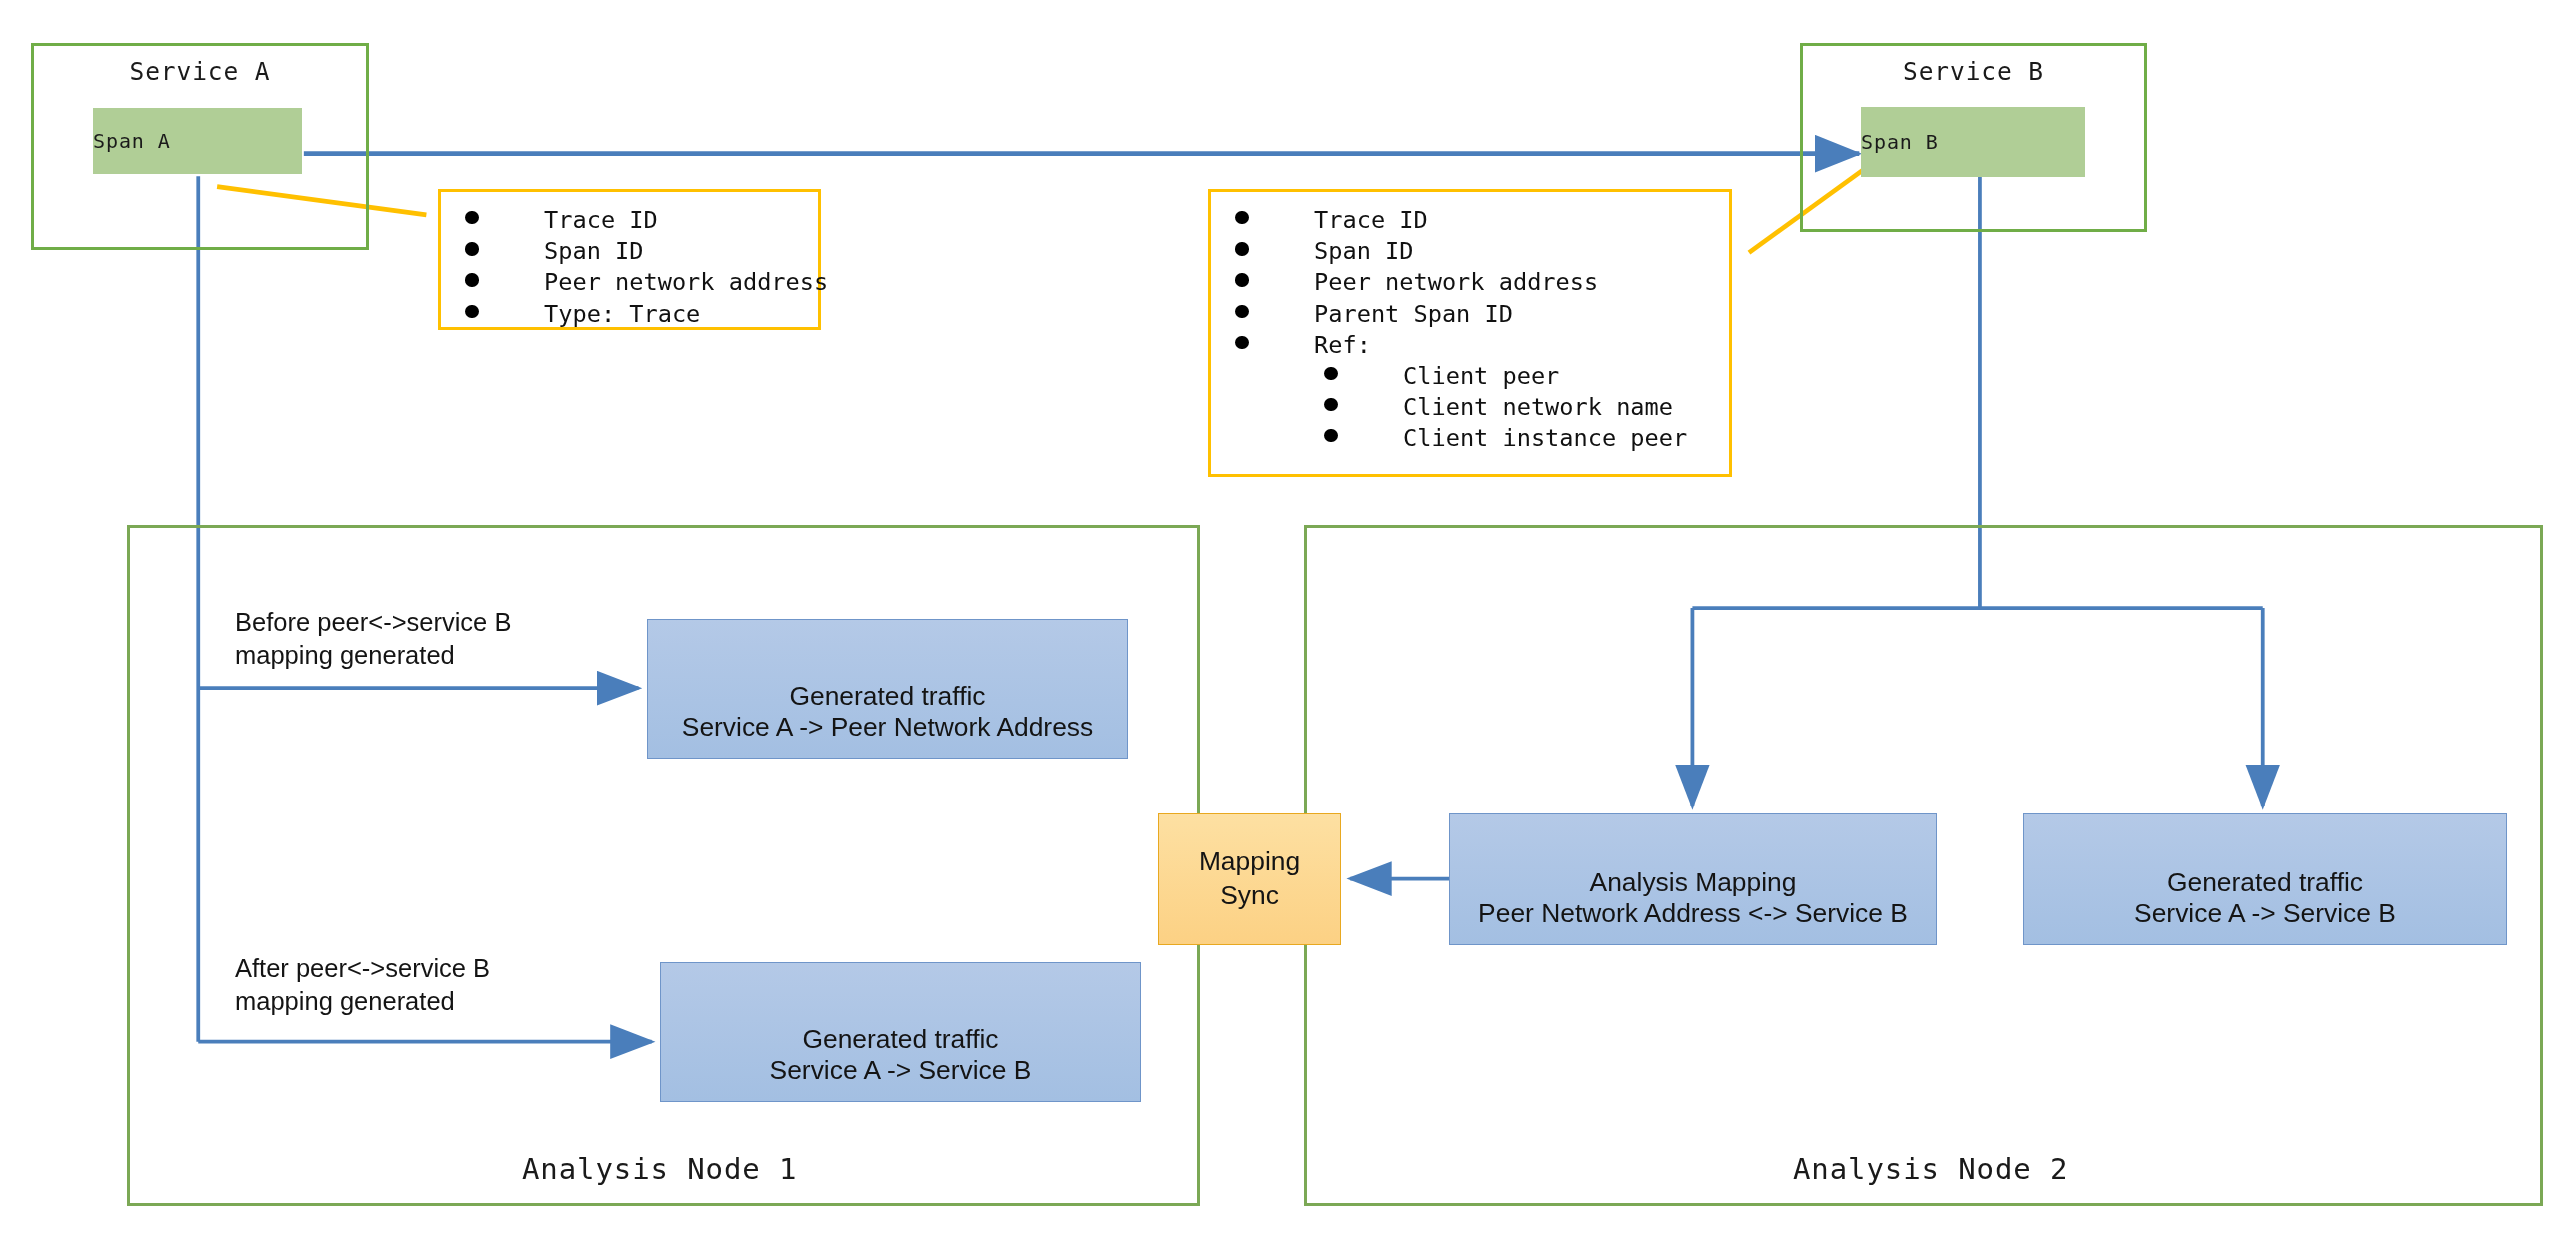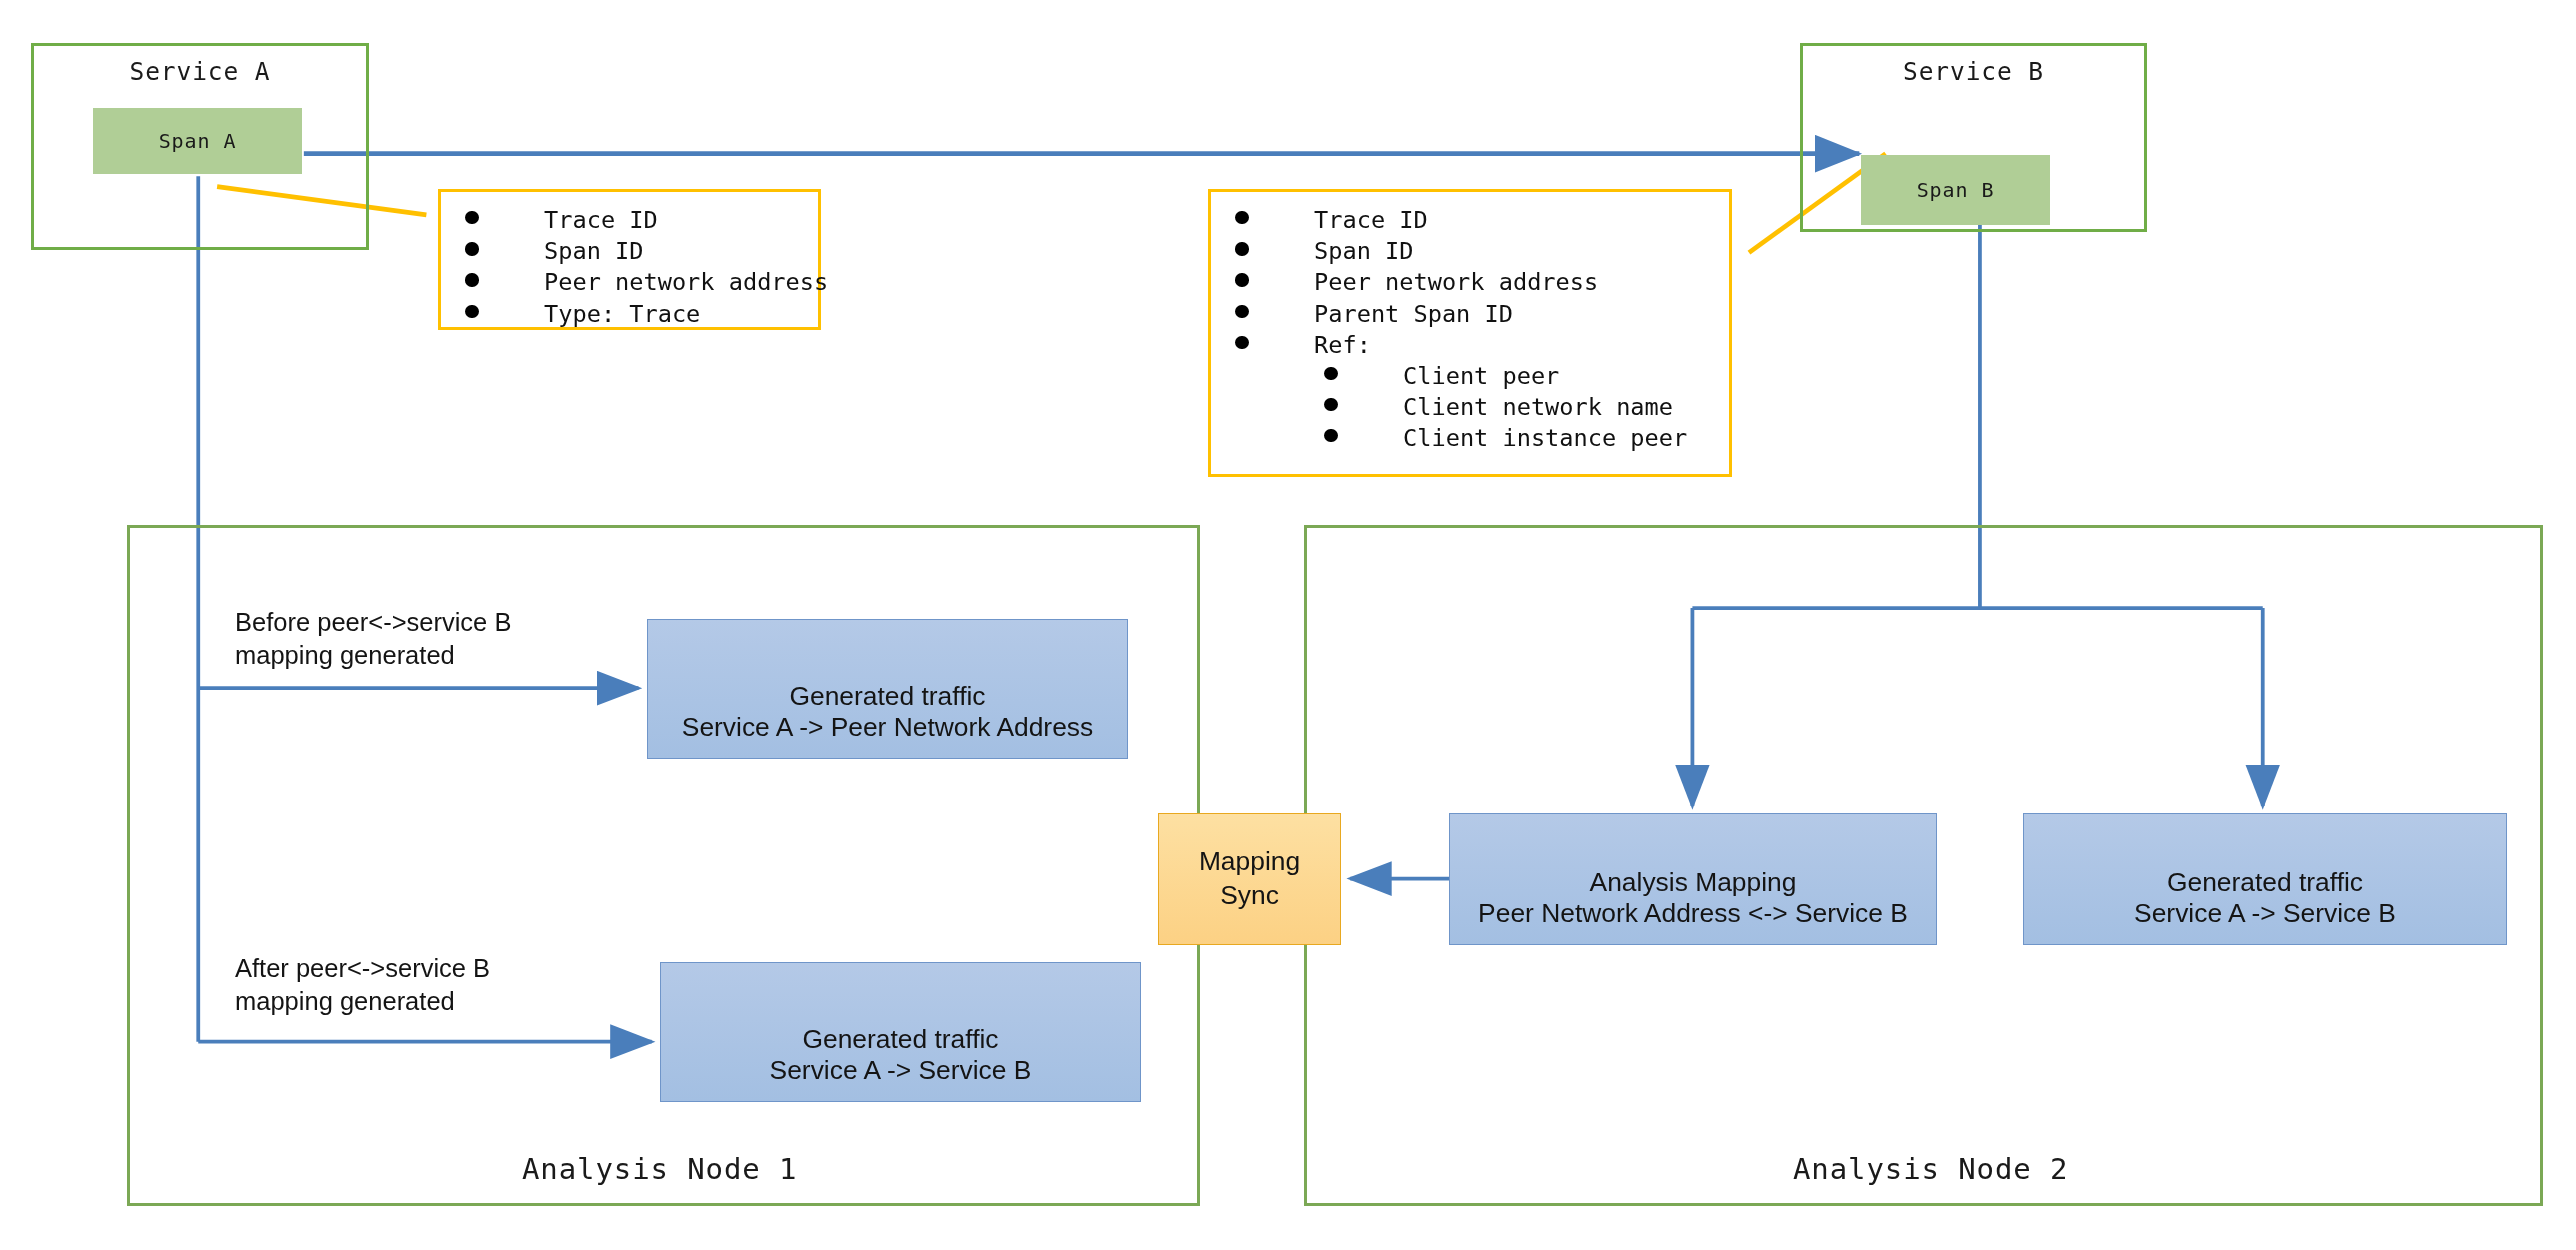--- a/index.html
+++ b/index.html
@@ -48,7 +48,6 @@
     box-sizing: border-box;
     display: flex;
     align-items: center;
-    justify-content: center;
     font-family: "DejaVu Sans Mono", "Liberation Mono", monospace;
     font-size: 20px;
     color: #1a1a1a;

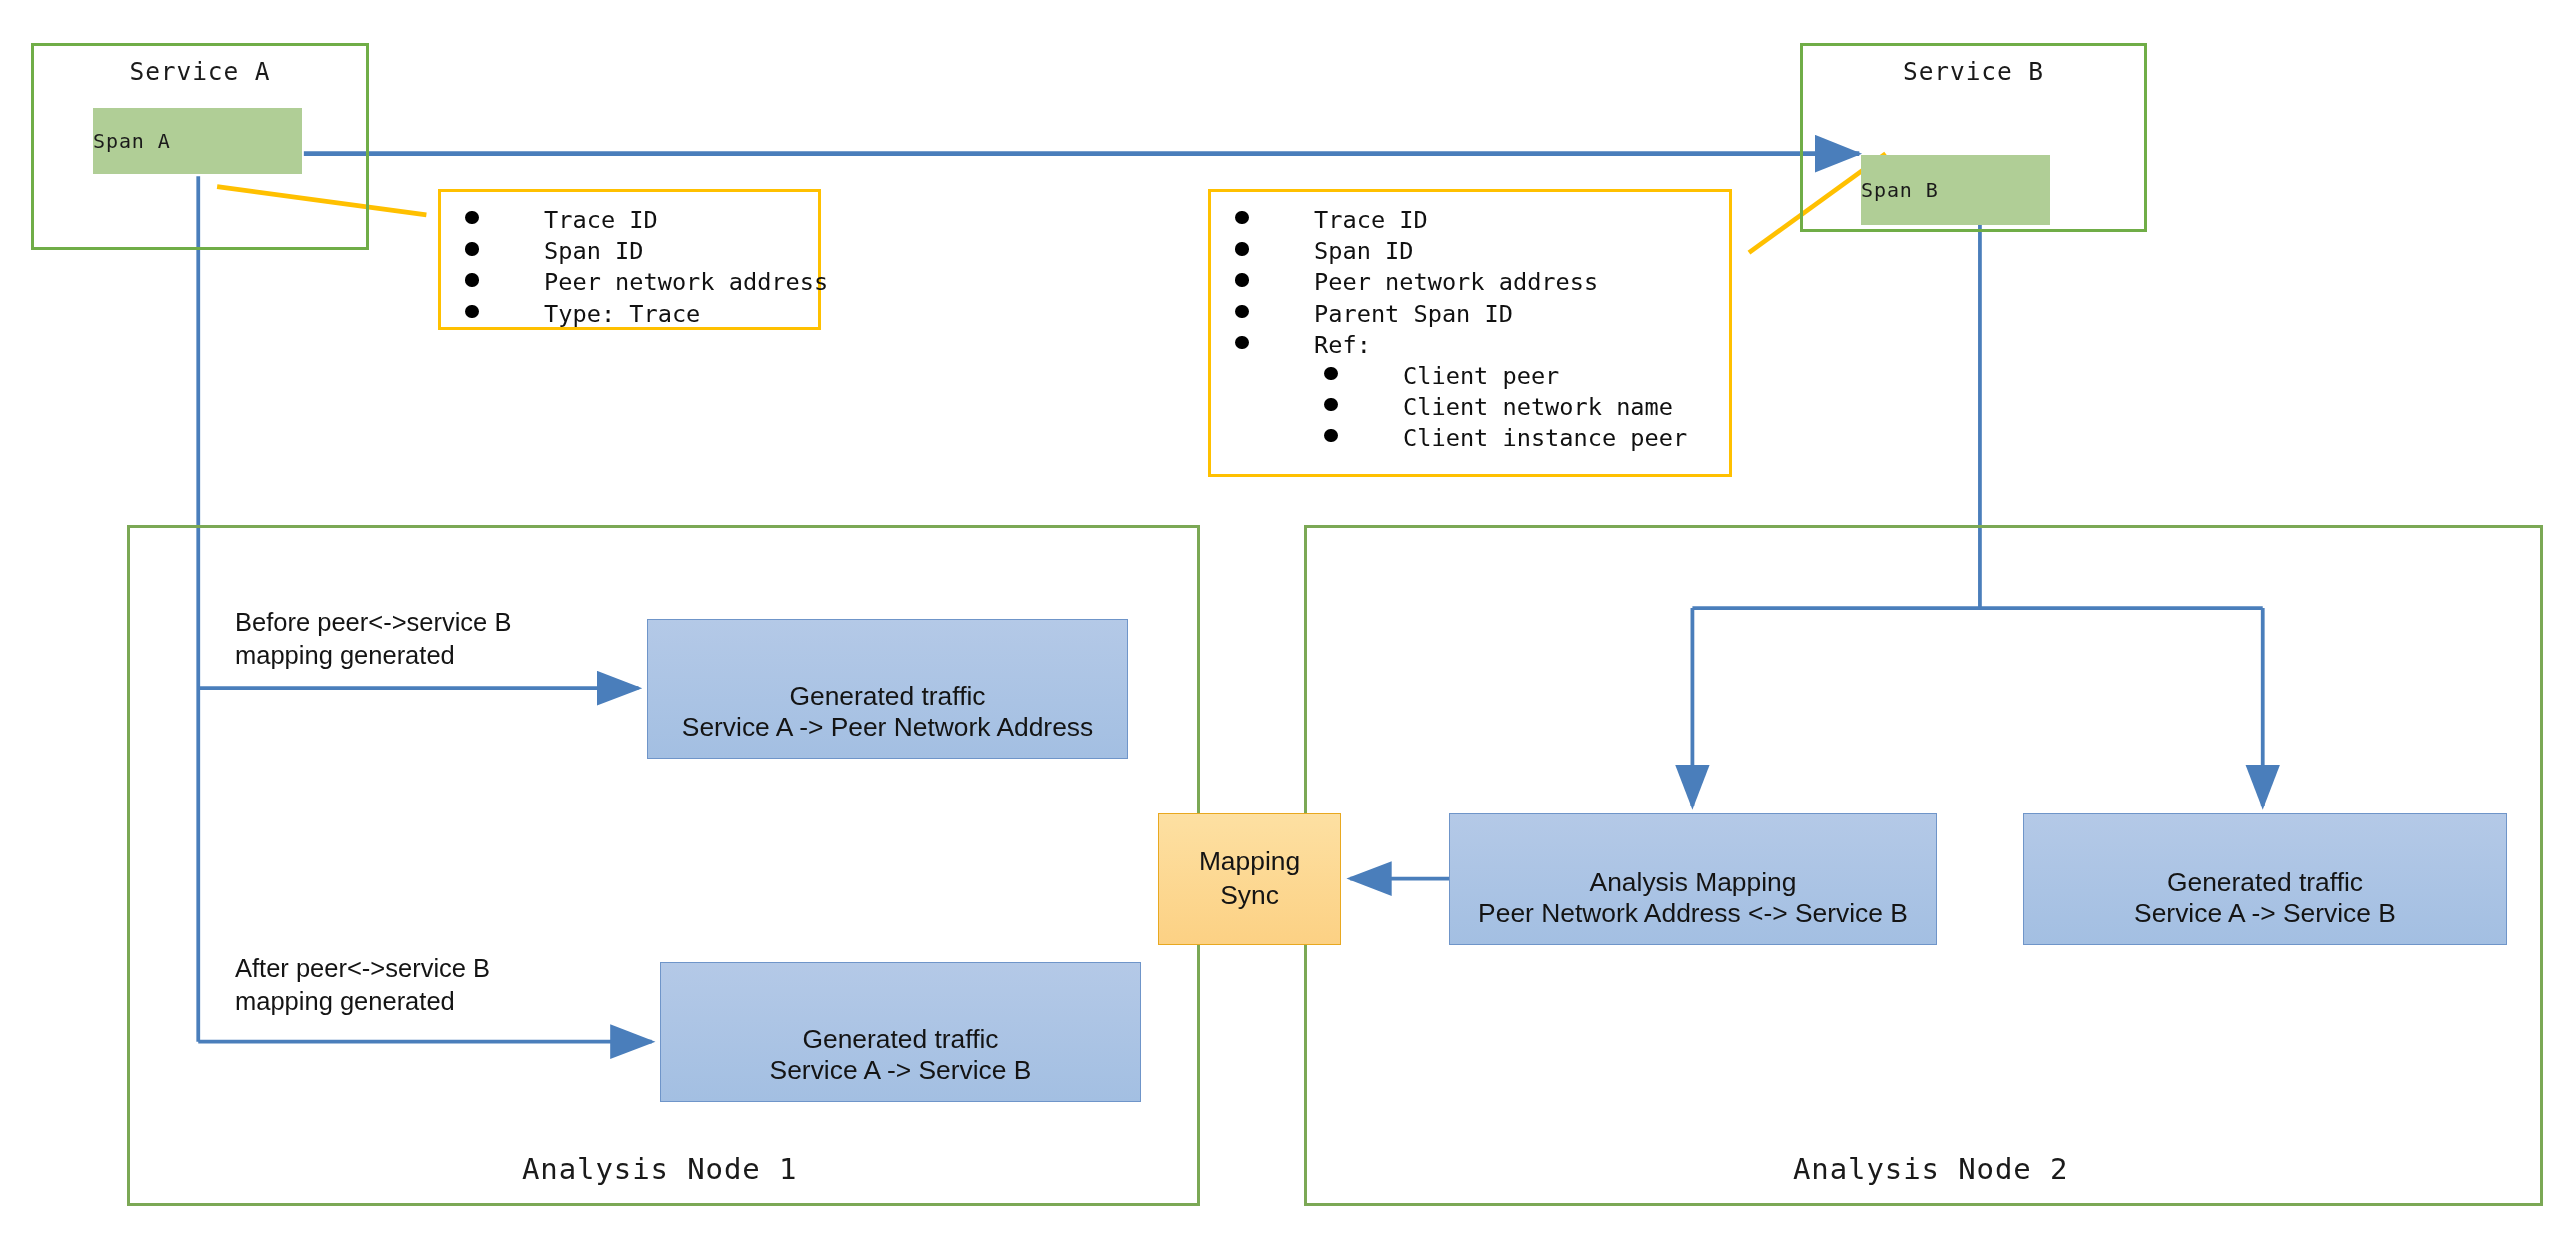--- a/index.html
+++ b/index.html
@@ -189,7 +189,7 @@
   <div class="service-box" style="left:1800px; top:43px; width:347px; height:189px;">
     <div class="service-title" style="top:11.3px;">Service B</div>
   </div>
-  <div class="span-box" style="left:1861px; top:107px; width:189px; height:70px;margin-top:48px;">
+  <div class="span-box" style="left:1861px; top:107px; width:224px; height:70px;">
     <span>Span B</span>
   </div>
 

